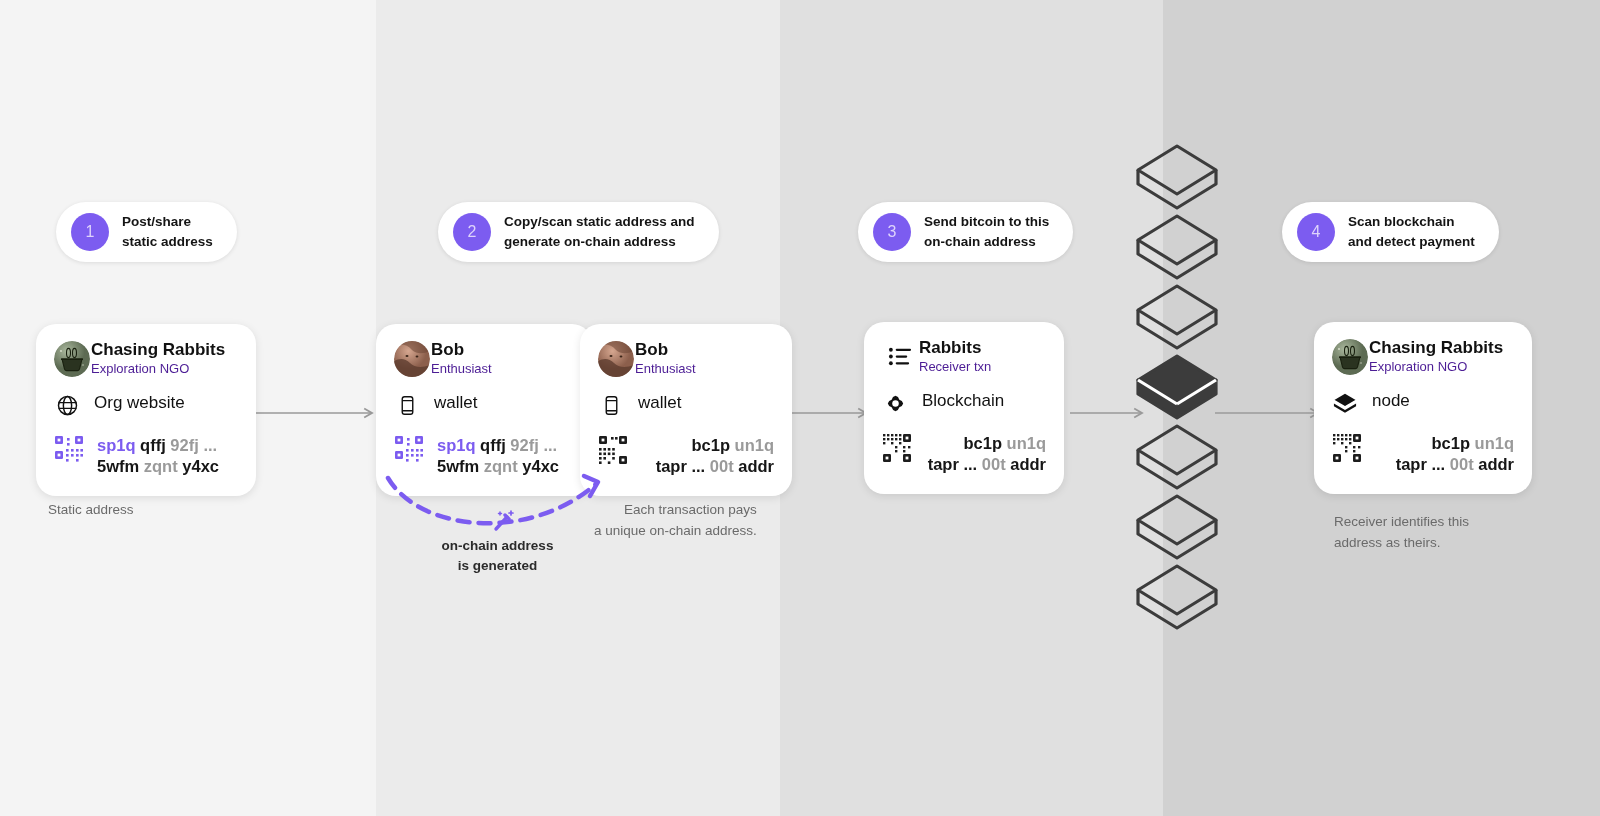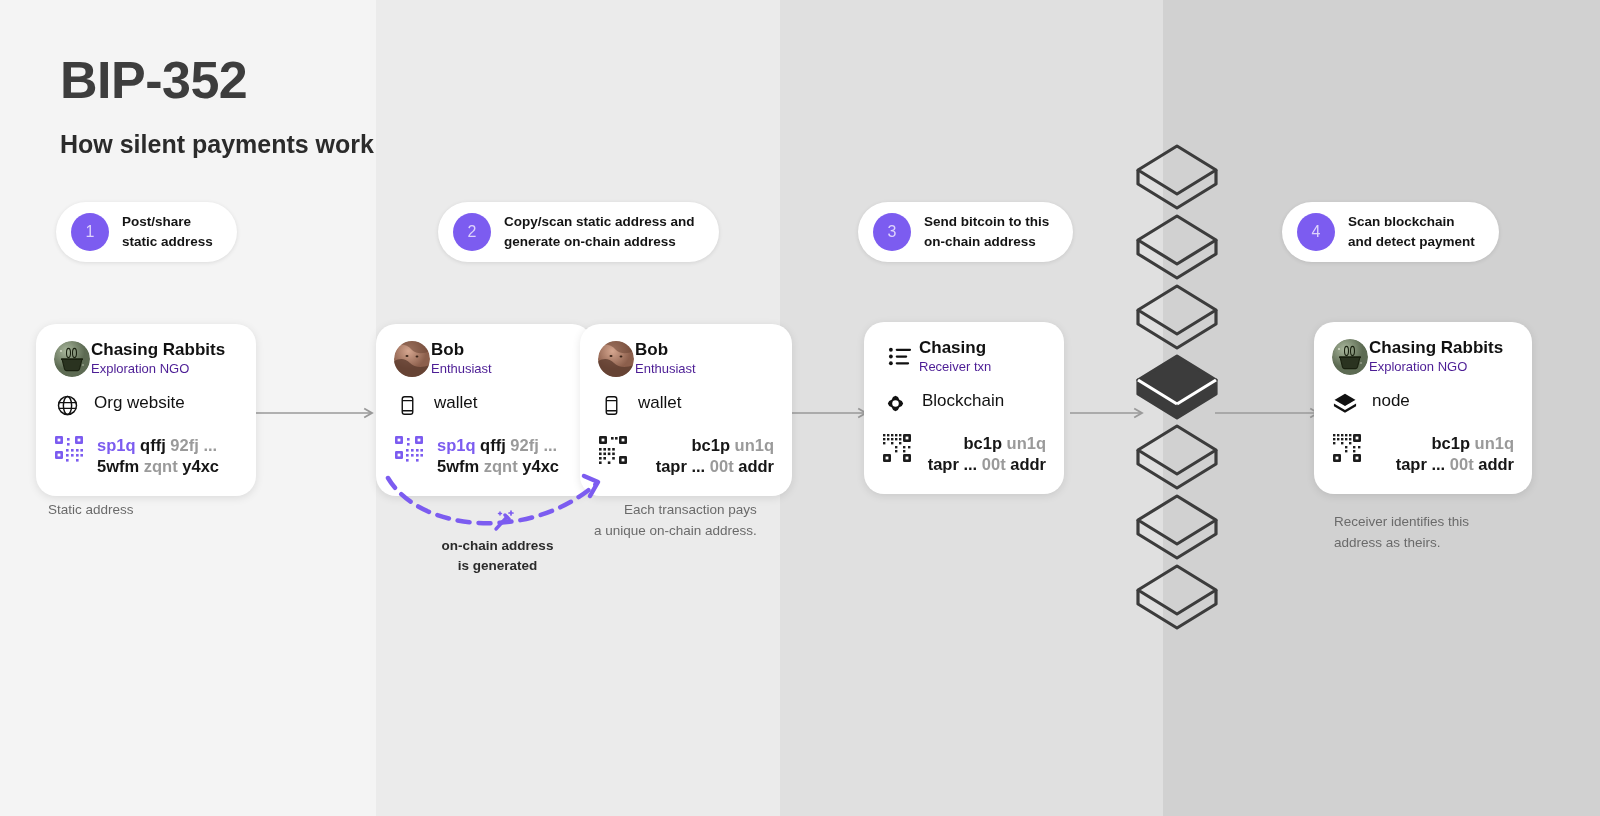--- a/index.html
+++ b/index.html
@@ -104,7 +104,6 @@
   <div class="band band-3"></div>
   <div class="band band-4"></div>
 
-  <div class="title">BIP-352</div>
   <div class="subtitle">How silent payments work</div>
 
   <div class="pill pill-1">

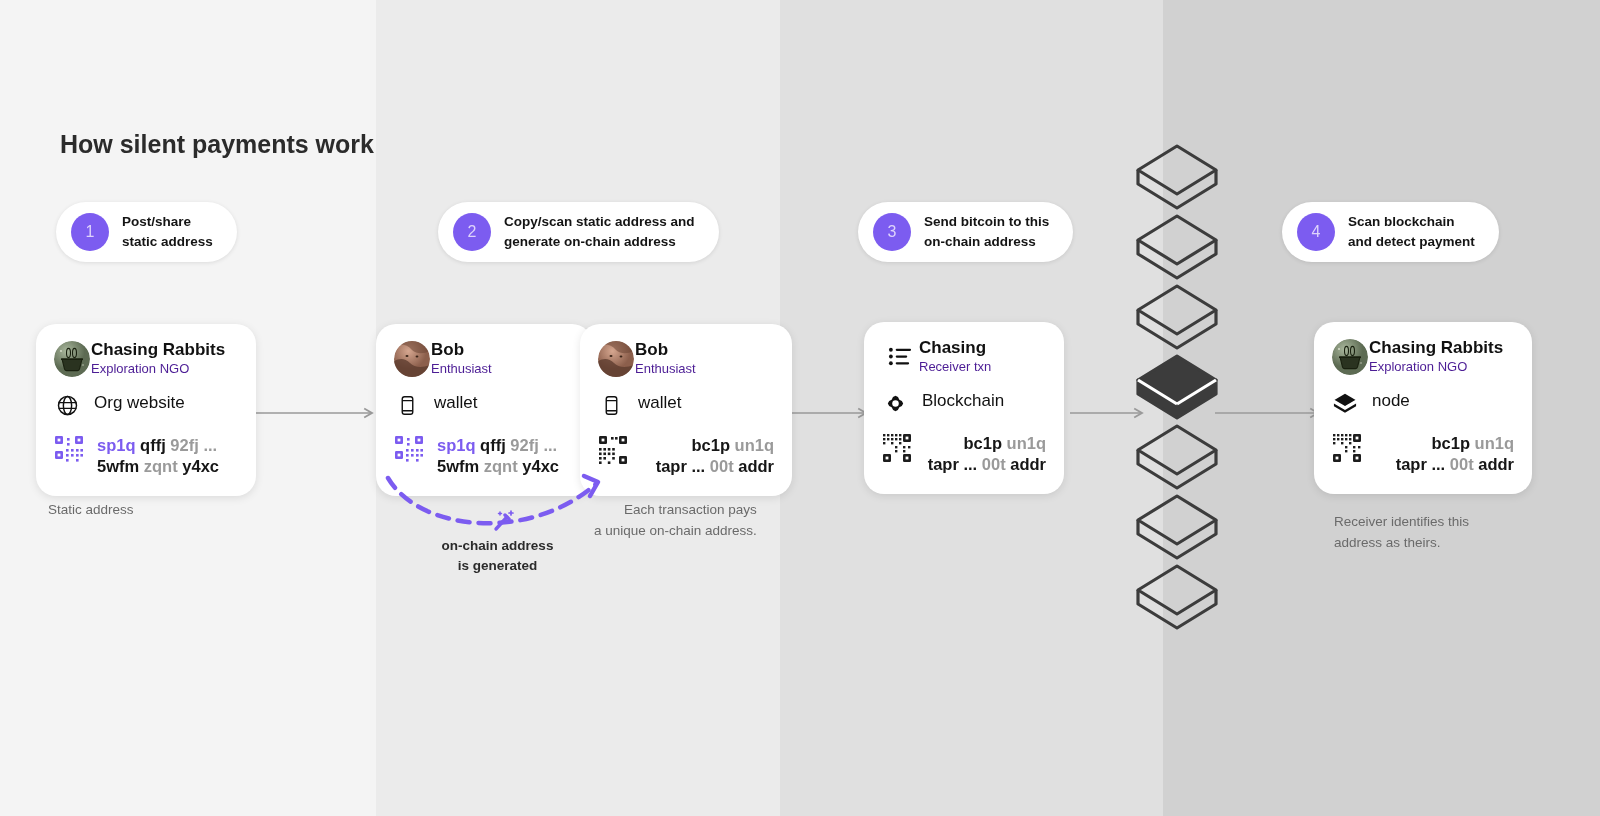--- a/index.html
+++ b/index.html
@@ -104,7 +104,6 @@
   <div class="band band-3"></div>
   <div class="band band-4"></div>
 
-  <div class="subtitle">How silent payments work</div>
 
   <div class="pill pill-1">
     <div class="pill-num">1</div>

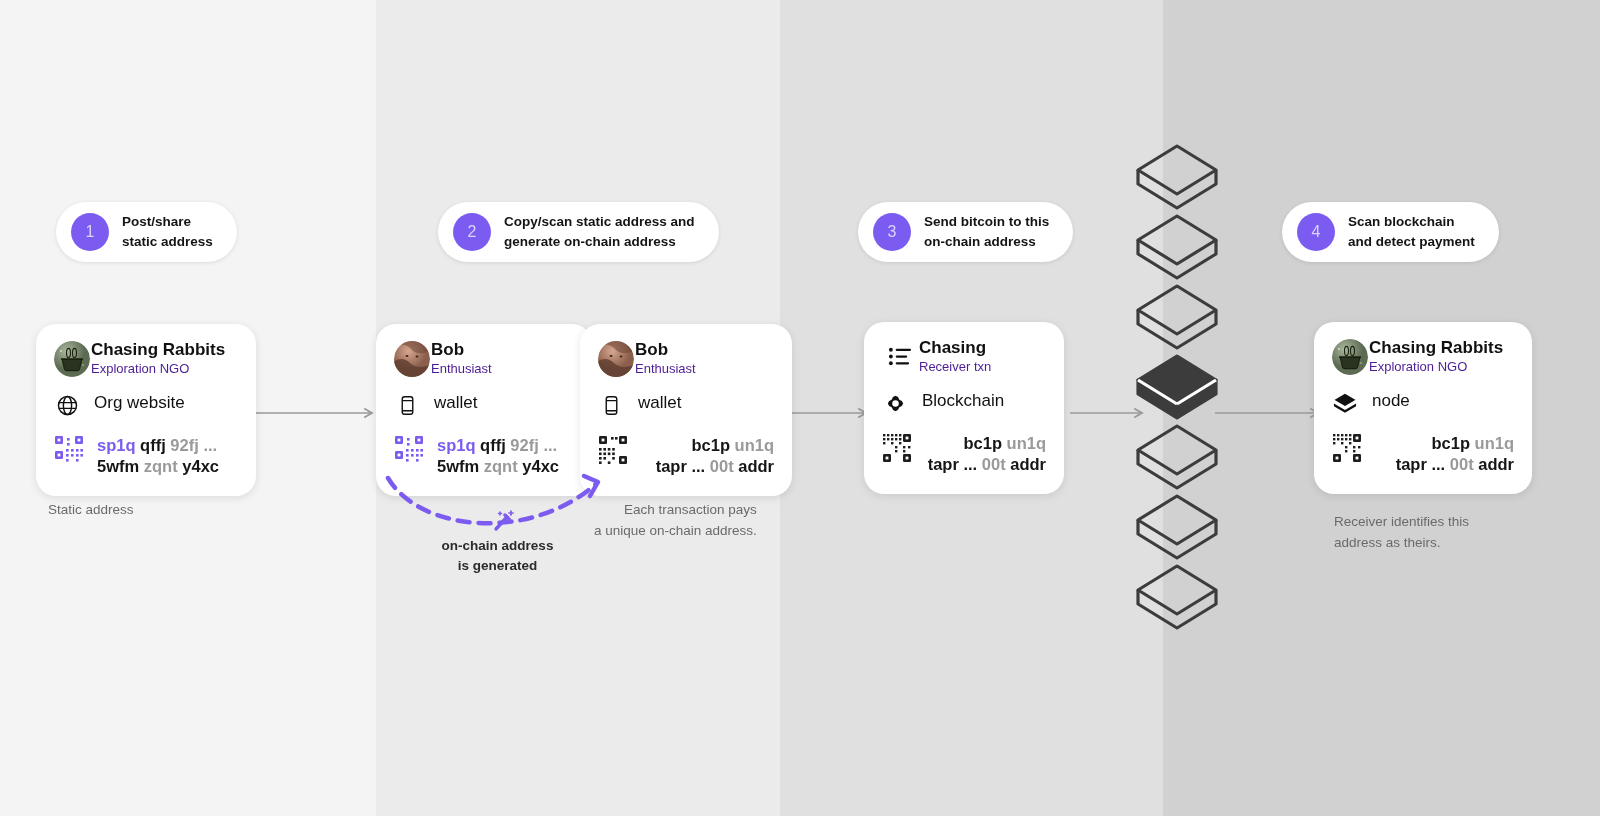--- a/index.html
+++ b/index.html
@@ -422,7 +422,7 @@
         </svg>
       </div>
       <div>
-        <div class="card-name">Chasing</div>
+        <div class="card-name">Rabbits</div>
         <div class="card-role">Receiver txn</div>
       </div>
     </div>

